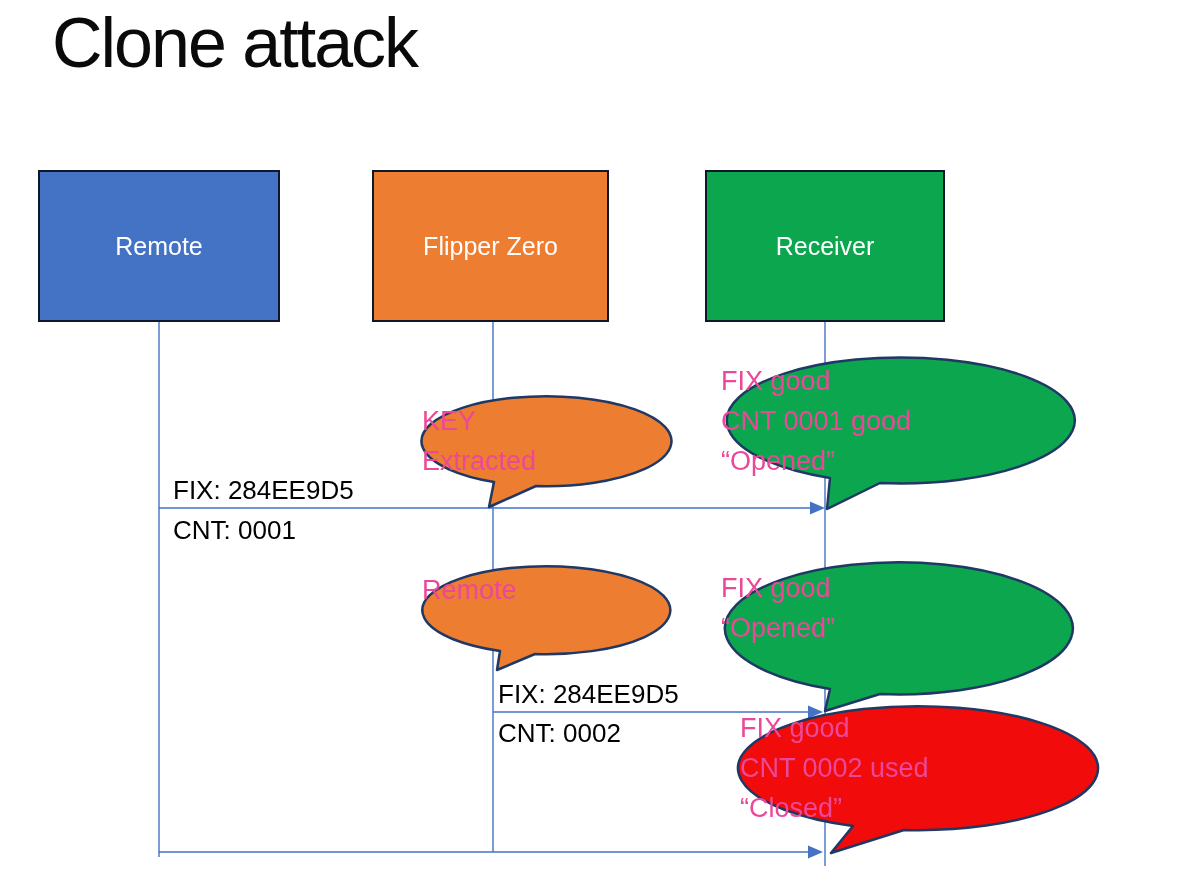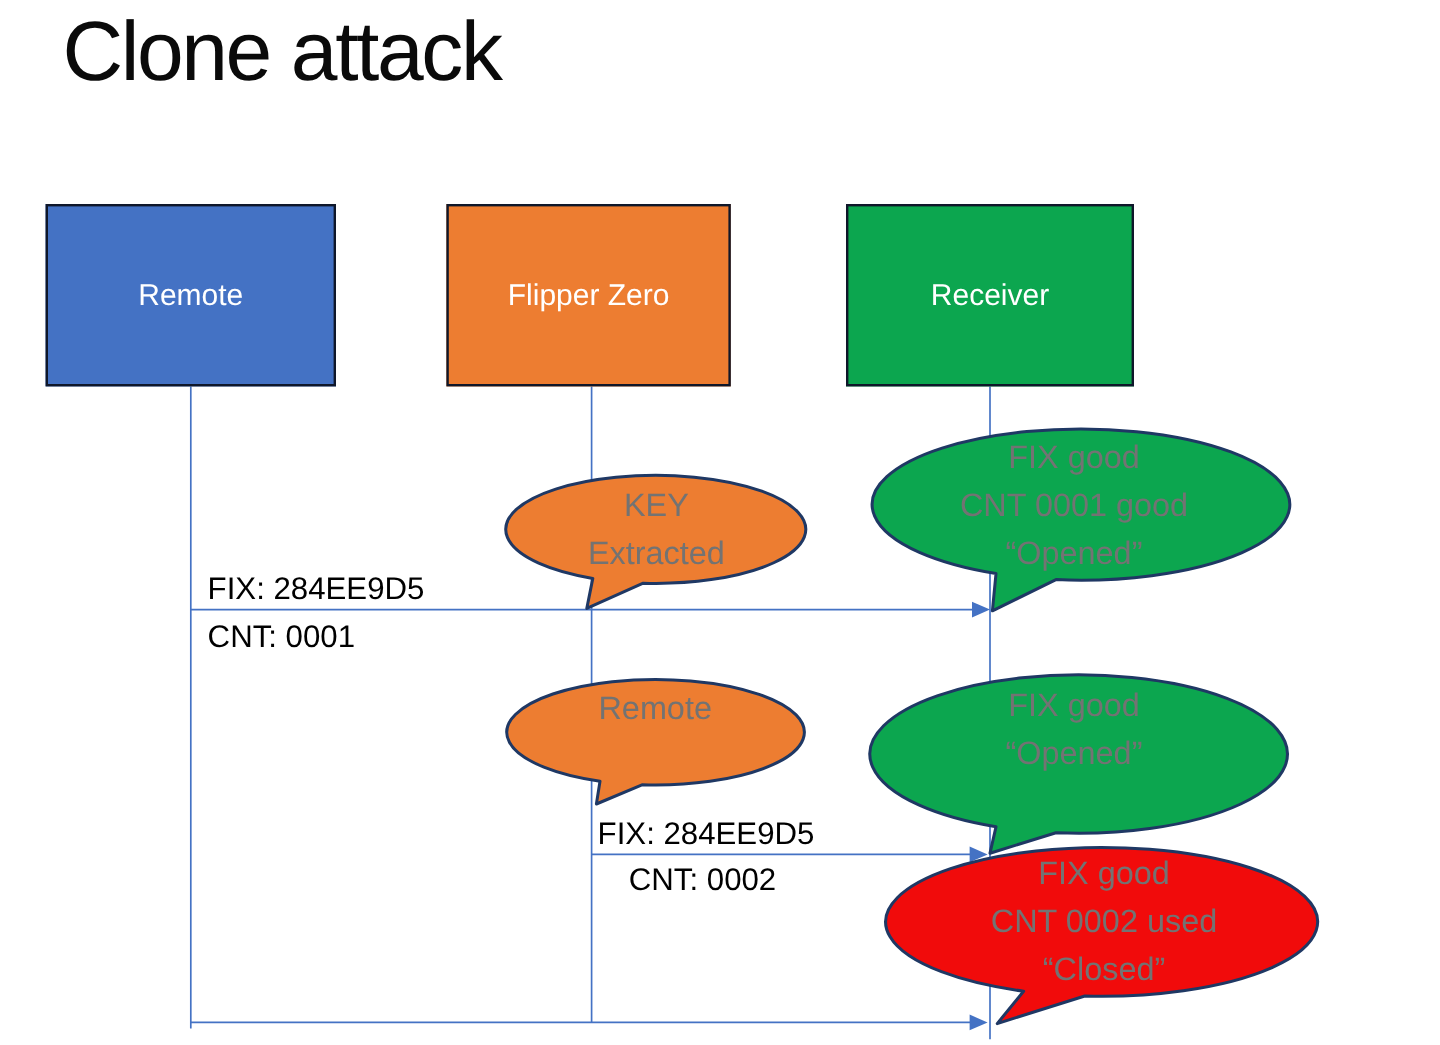--- a/index.html
+++ b/index.html
@@ -21,7 +21,7 @@
   .actor-receiver{left:705px;width:240px;background:#0ca64f;}
   .actor-label{color:#ffffff;font-size:25px;}
   .btext{
-    position:absolute;text-align:center;color:#737373;font-size:27px;line-height:40px;
+    position:absolute;text-align:left;color:#ec4899;font-size:27px;line-height:40px;
   }
   .mlabel{
     position:absolute;color:#000000;font-size:26px;line-height:30px;white-space:nowrap;

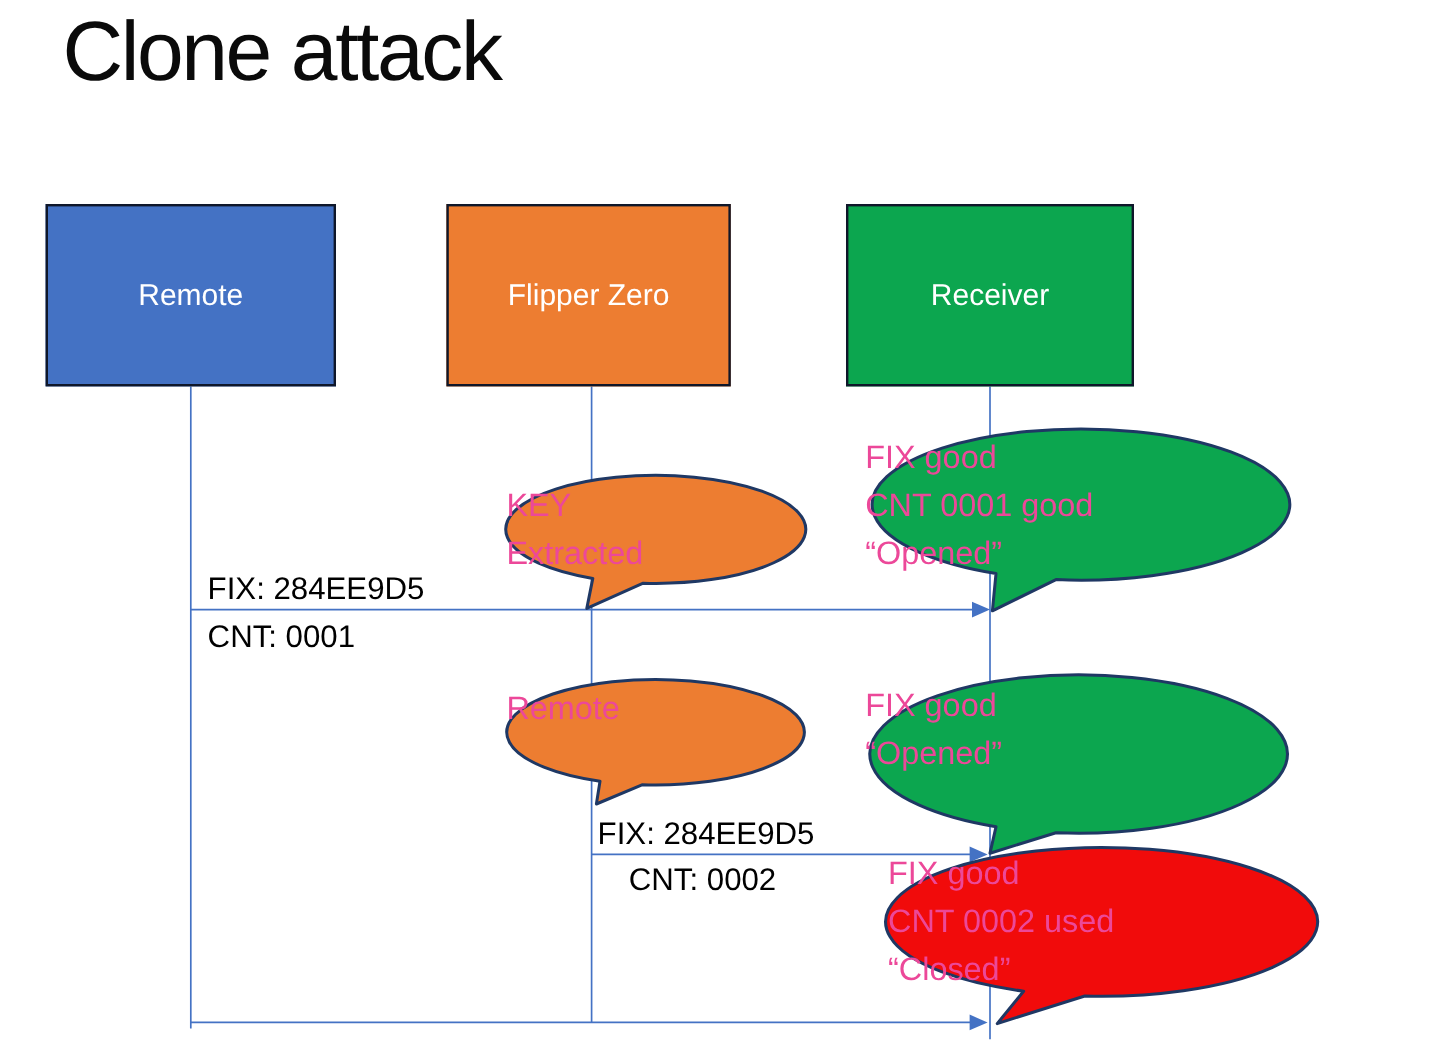--- a/index.html
+++ b/index.html
@@ -96,7 +96,7 @@
   <div class="mlabel" style="left:173px;top:475px;" data-interactable="false">FIX: 284EE9D5</div>
   <div class="mlabel" style="left:173px;top:515px;" data-interactable="false">CNT: 0001</div>
   <div class="mlabel" style="left:498px;top:679px;" data-interactable="false">FIX: 284EE9D5</div>
-  <div class="mlabel" style="left:524px;top:718px;text-align:right;" data-interactable="false">CNT: 0002</div>
+  <div class="mlabel" style="left:498px;top:718px;text-align:right;" data-interactable="false">CNT: 0002</div>
 
 </div>
 

